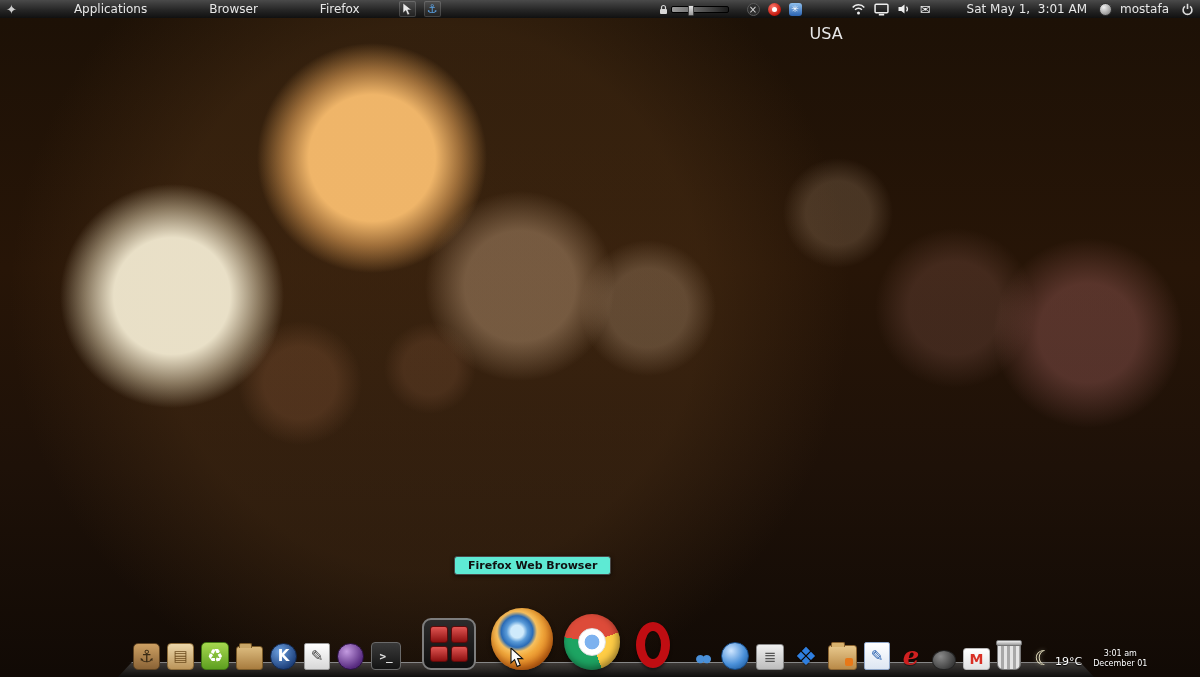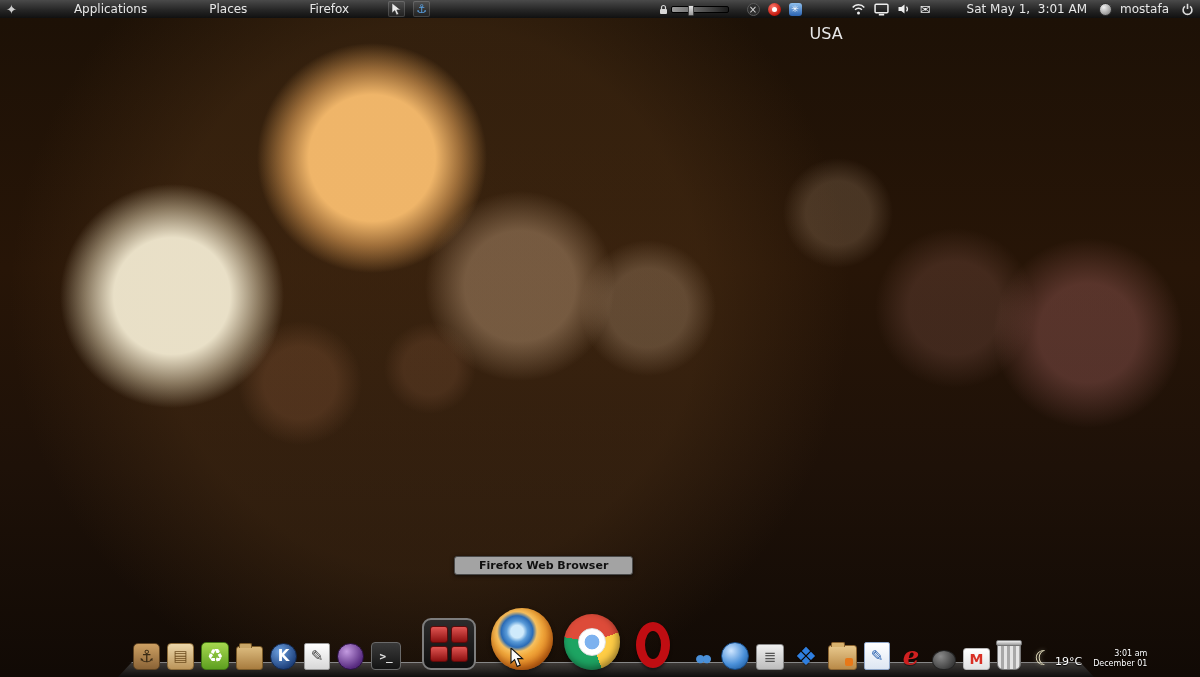--- a/index.html
+++ b/index.html
@@ -151,7 +151,7 @@
   <div class="pgroup">
     <span class="panel-logo">✦</span>
     <span class="menu-item">Applications</span>
-    <span class="menu-item">Places</span>
+    <span class="menu-item">Browser</span>
     <span class="menu-item">Firefox</span>
     <span style="width:18px"></span>
     <span class="launcher">

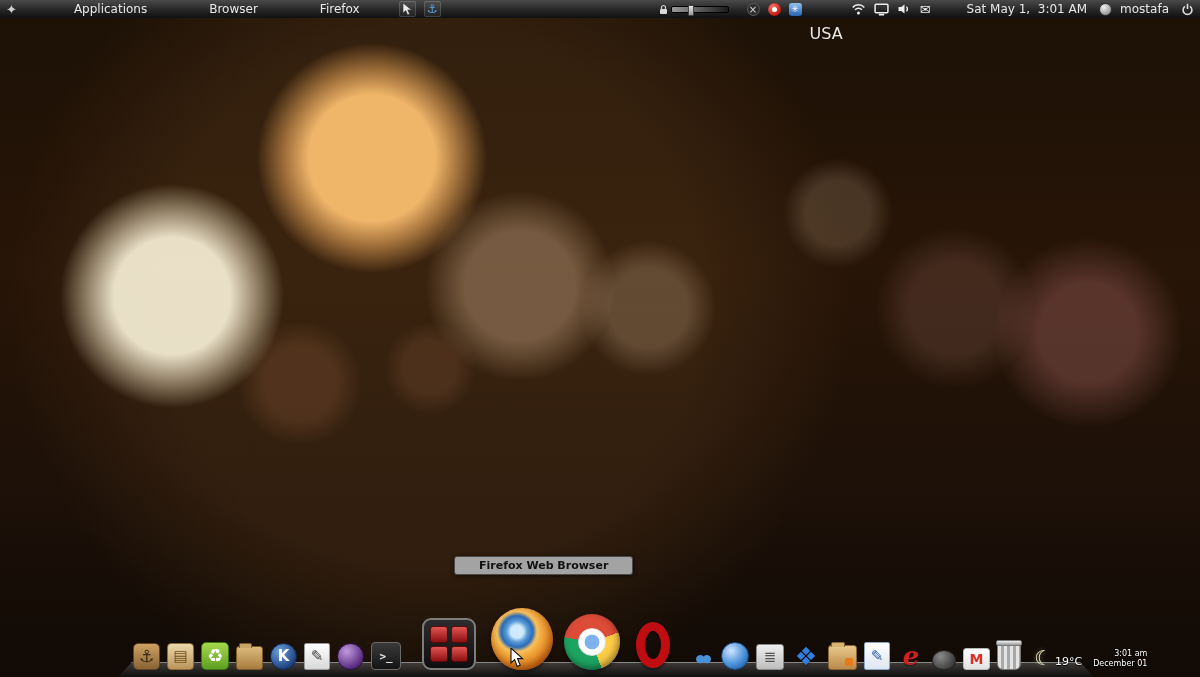--- a/index.html
+++ b/index.html
@@ -56,8 +56,8 @@
 
   
   .tooltip { position:absolute; left:454px; top:556px; z-index:30;
-    background:#a3a3a3; color:#101010; border:1px solid #4a4a4a; border-radius:3px;
-    font-size:11px; font-weight:bold; padding:2px 24px; box-shadow:0 1px 4px rgba(0,0,0,0.6); }
+    background:#5eead4; color:#101010; border:1px solid #4a4a4a; border-radius:3px;
+    font-size:11px; font-weight:bold; padding:2px 13px; box-shadow:0 1px 4px rgba(0,0,0,0.6); }
 
   
   .dock-shelf { position:absolute; bottom:0; left:118px; width:976px; height:15px; z-index:4;

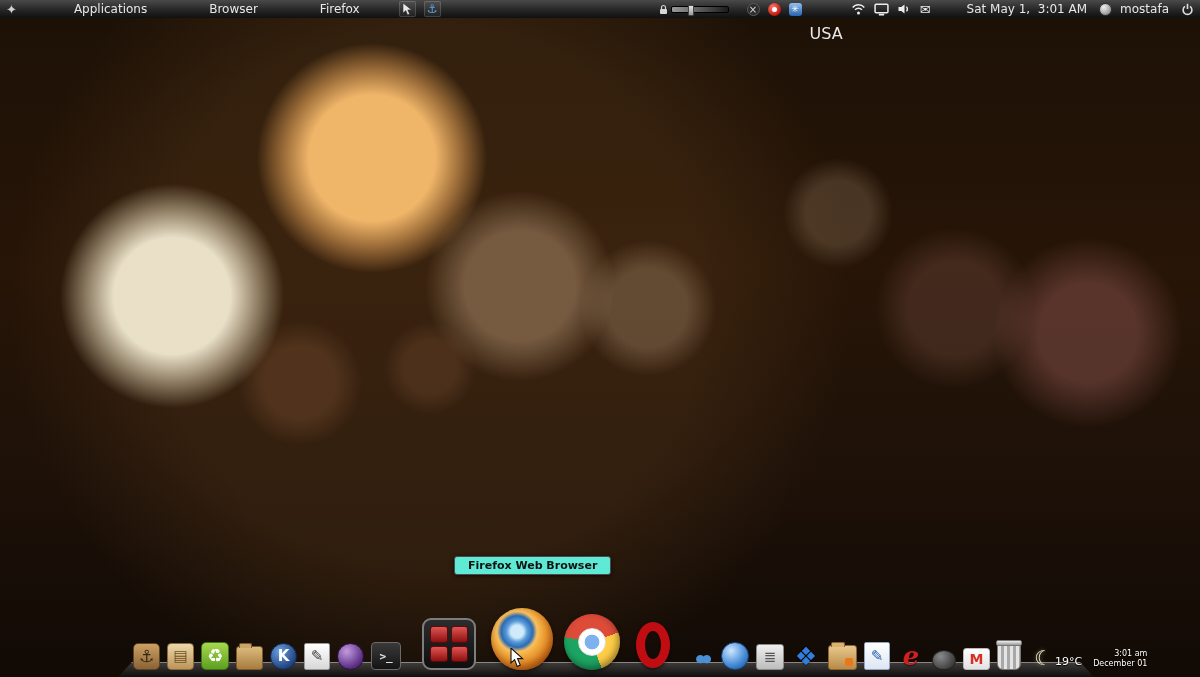--- a/index.html
+++ b/index.html
@@ -136,7 +136,7 @@
   .it-weather { display:flex; align-items:flex-end; gap:3px; margin-left:6px; }
   .it-weather .moon { color:#efe9c8; font-size:20px; text-shadow:0 0 4px rgba(255,255,220,0.5); }
   .it-weather .temp { color:#fff; font-size:11px; padding-bottom:2px; text-shadow:0 1px 1px #000; }
-  .it-dclock { display:flex; flex-direction:column; align-items:flex-end; justify-content:flex-end;
+  .it-dclock { display:flex; flex-direction:column; align-items:center; justify-content:flex-end;
     color:#fff; font-size:8px; line-height:1.25; text-shadow:0 1px 1px #000; margin-left:4px; padding-bottom:1px; }
 
   

